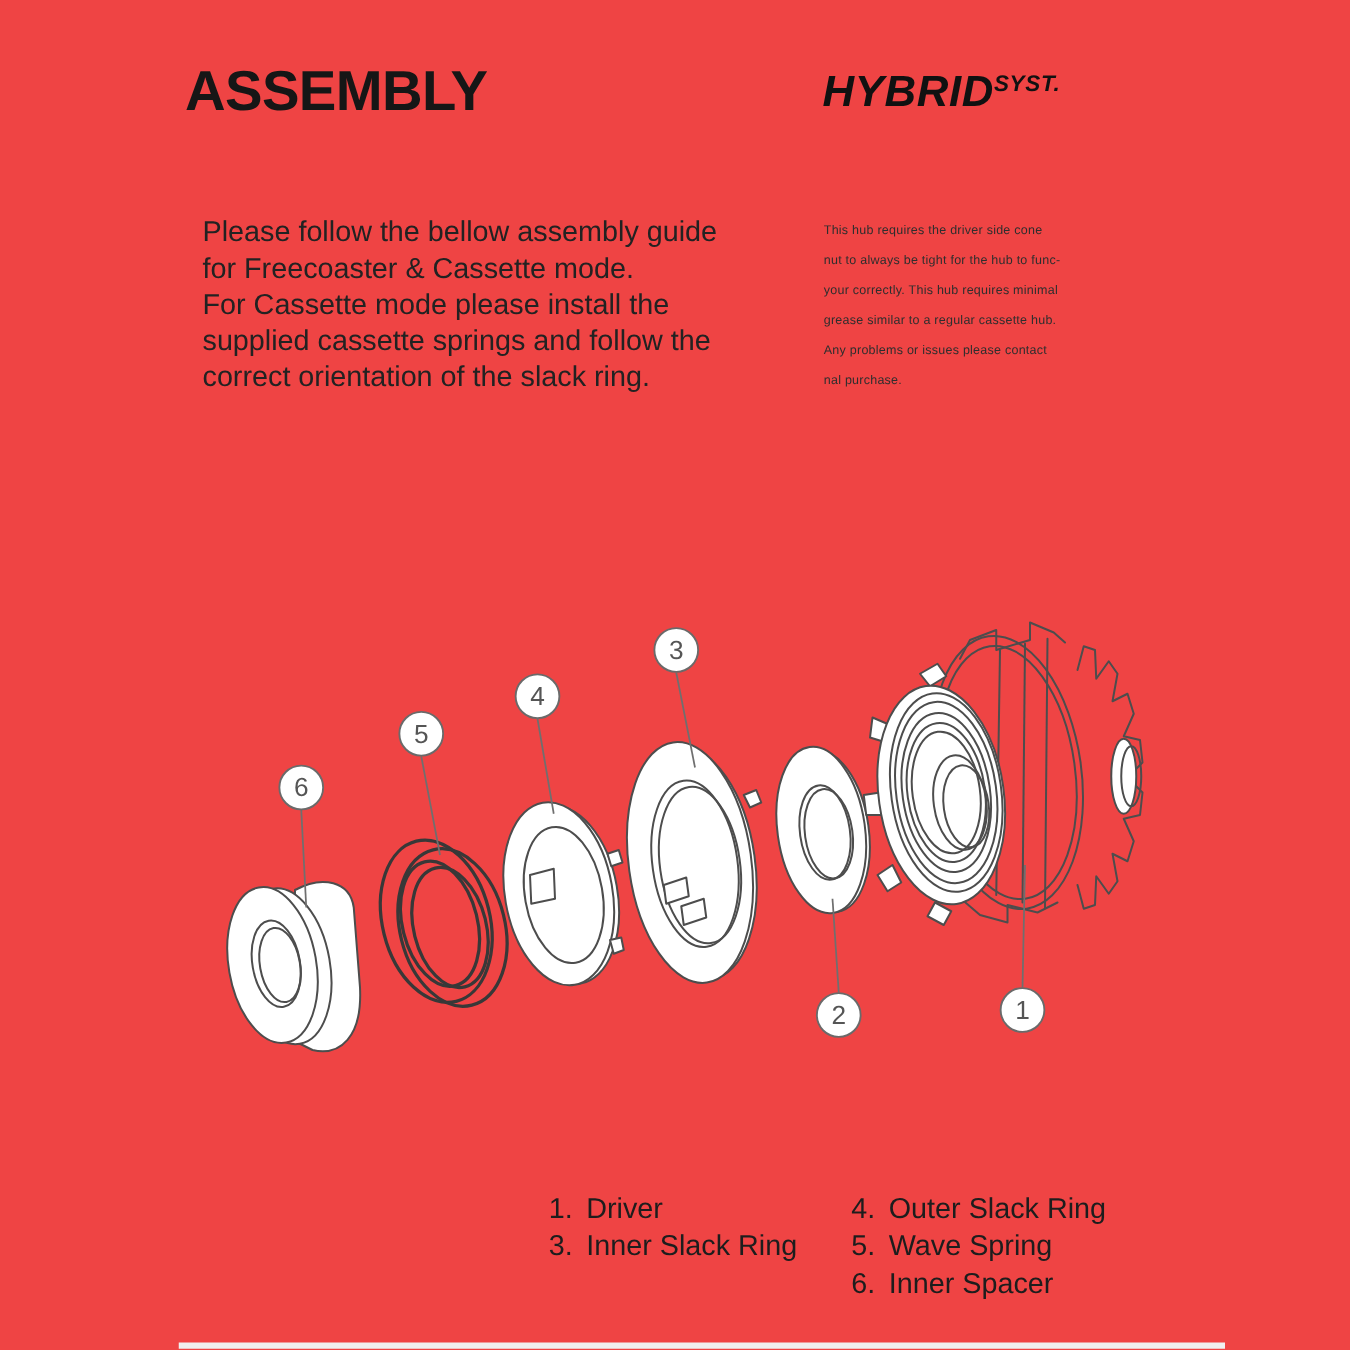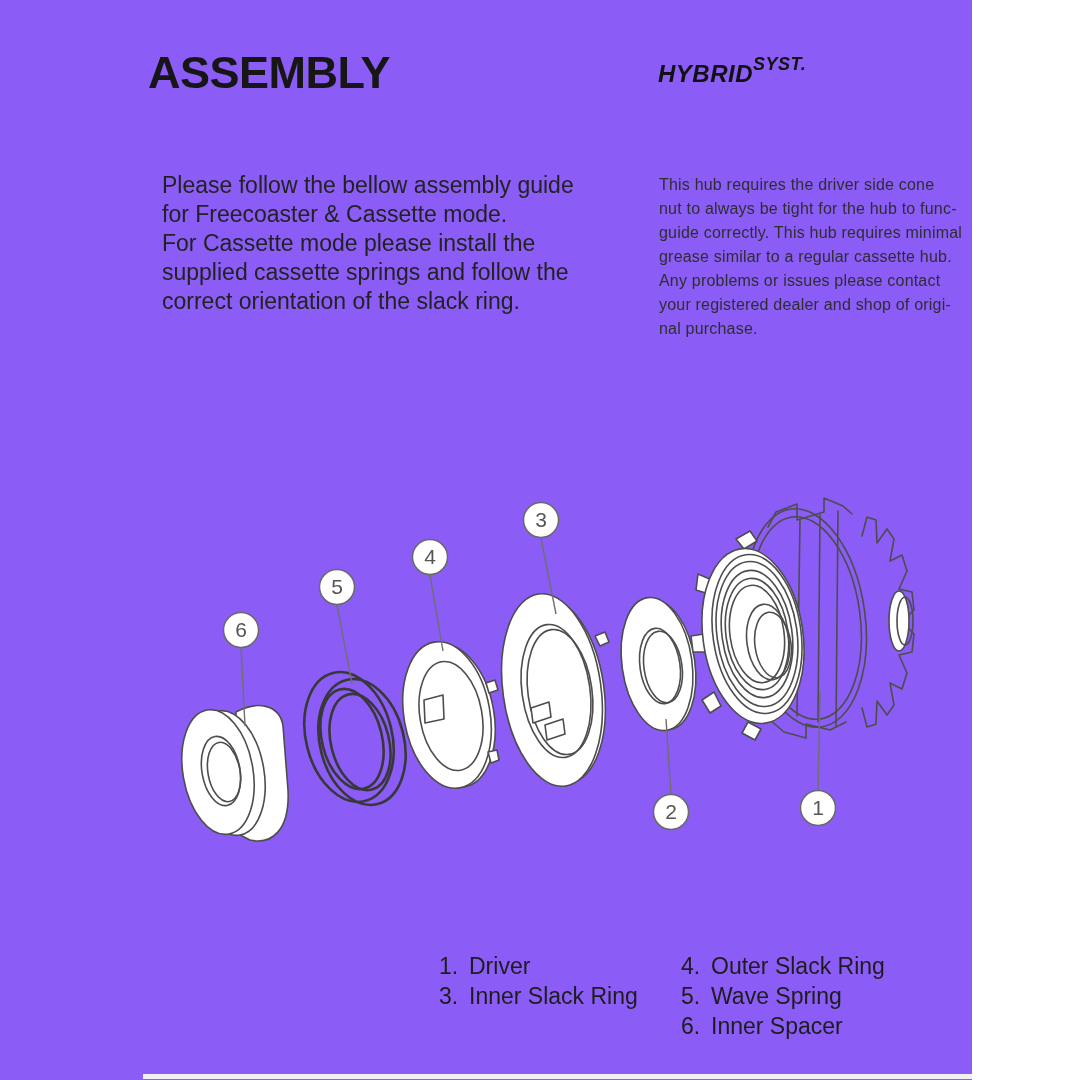--- a/index.html
+++ b/index.html
@@ -4,7 +4,7 @@
 <style>
   html,body{margin:0;padding:0;background:#fff;}
   .page{
-    position:relative;width:972px;height:1080px;background:#8b5cf6;
+    position:relative;width:1080px;height:1080px;background:#ef4444;
     font-family:"Liberation Sans",sans-serif;color:#1d1d1d;overflow:hidden;
   }
   

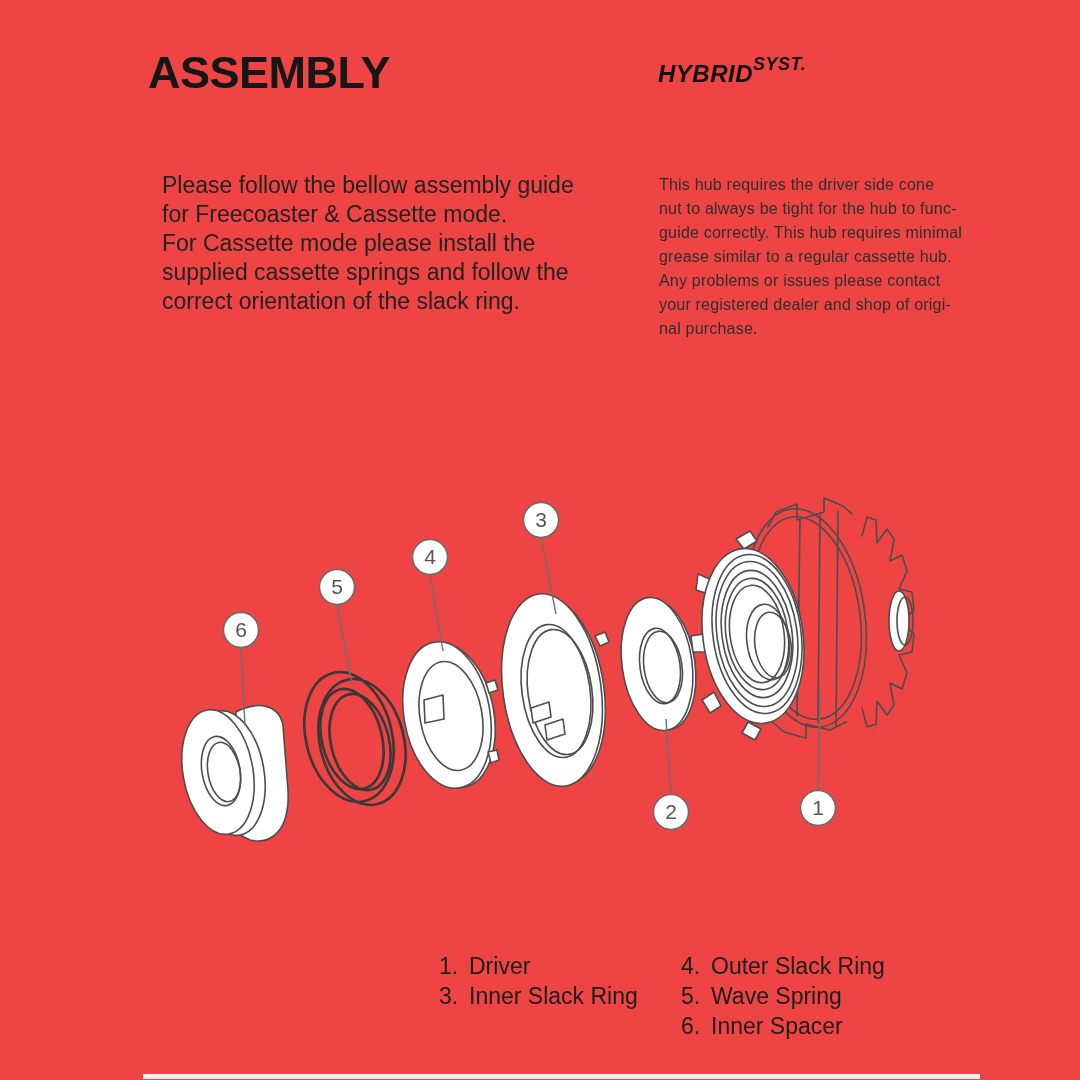--- a/index.html
+++ b/index.html
@@ -16,7 +16,7 @@
     position:absolute;left:658px;top:54px;
     font-weight:700;font-style:italic;color:#111;white-space:nowrap;
   }
-  .brand .brand-name{font-size:24px;letter-spacing:0.5px;margin-top:42px;}
+  .brand .brand-name{font-size:35px;letter-spacing:0.5px;margin-top:42px;}
   .brand .brand-suffix{font-size:18px;letter-spacing:0.5px;vertical-align:12px;text-align:center;}
   
   .intro{

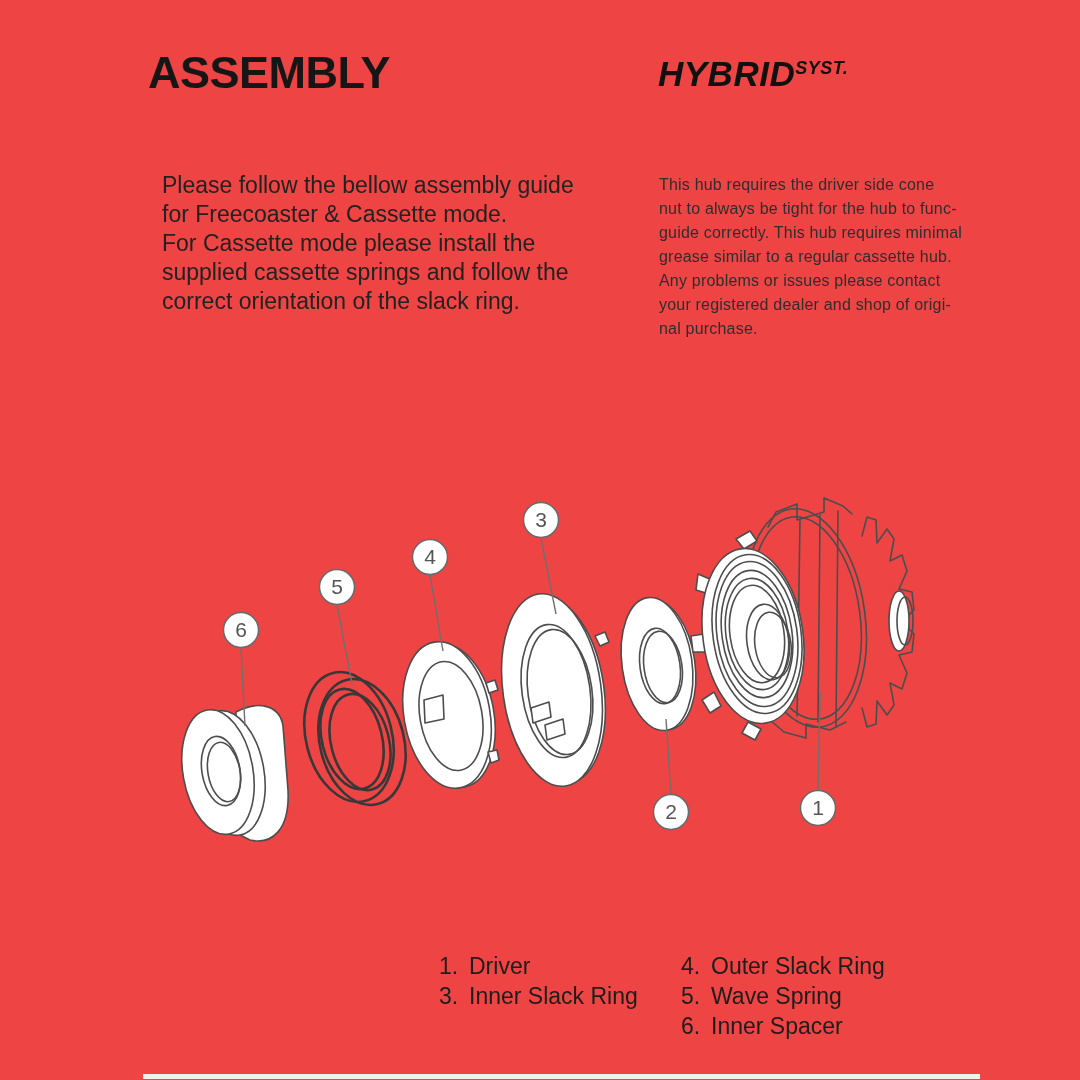--- a/index.html
+++ b/index.html
@@ -26,7 +26,7 @@
   
   .note{
     position:absolute;left:659px;top:173px;
-    font-size:16px;line-height:24px;color:#2e2e2e;letter-spacing:0.2px;white-space:nowrap;
+    font-size:10px;line-height:24px;color:#2e2e2e;letter-spacing:0.2px;white-space:nowrap;
   }
   
   svg.diagram{position:absolute;left:0;top:0;}

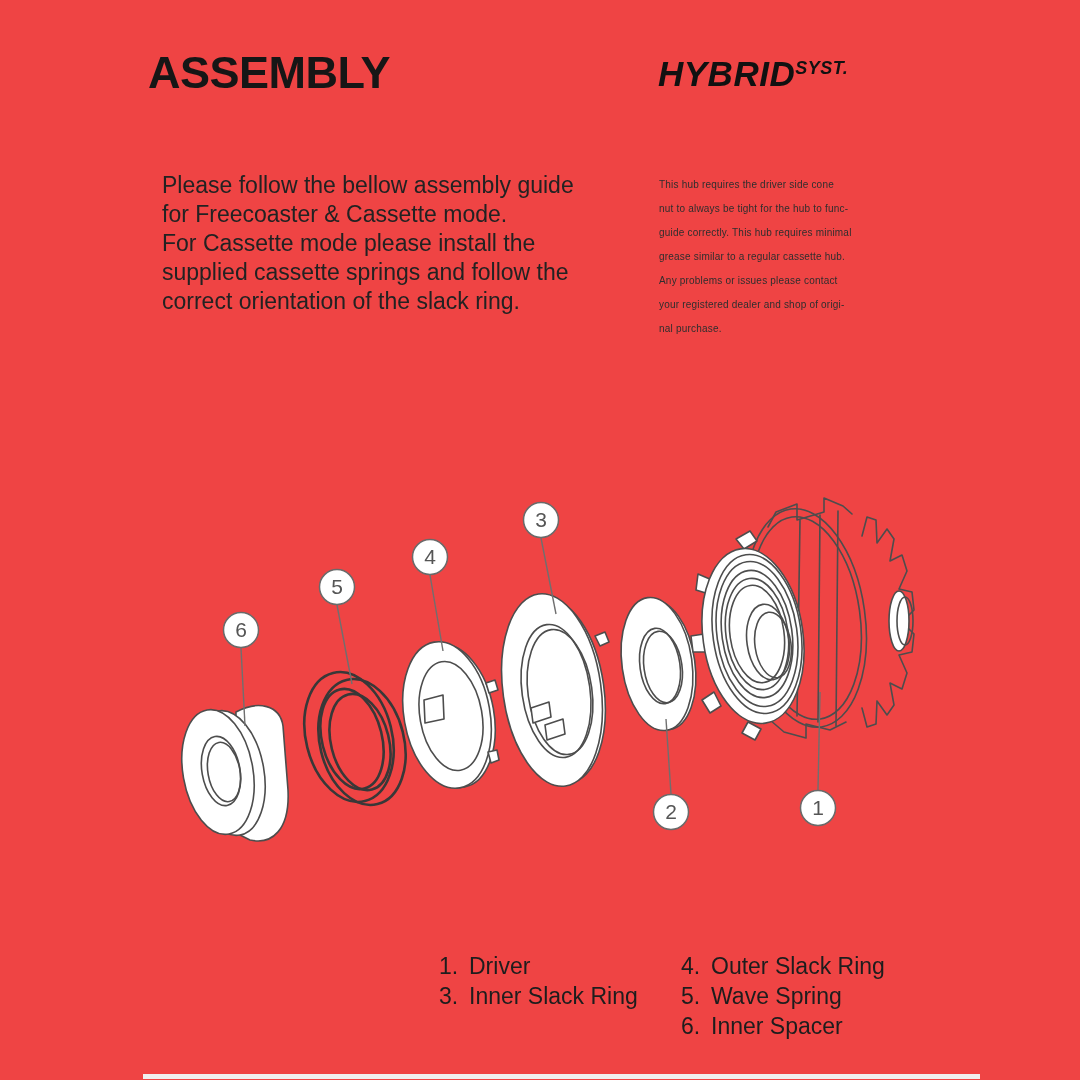--- a/index.html
+++ b/index.html
@@ -74,7 +74,7 @@
   <div class="note">
     <div>This hub requires the driver side cone</div>
     <div>nut to always be tight for the hub to func-</div>
-    <div>guide correctly. This hub requires minimal</div>
+    <div>your correctly. This hub requires minimal</div>
     <div>grease similar to a regular cassette hub.</div>
     <div>Any problems or issues please contact</div>
     <div>your registered dealer and shop of origi-</div>

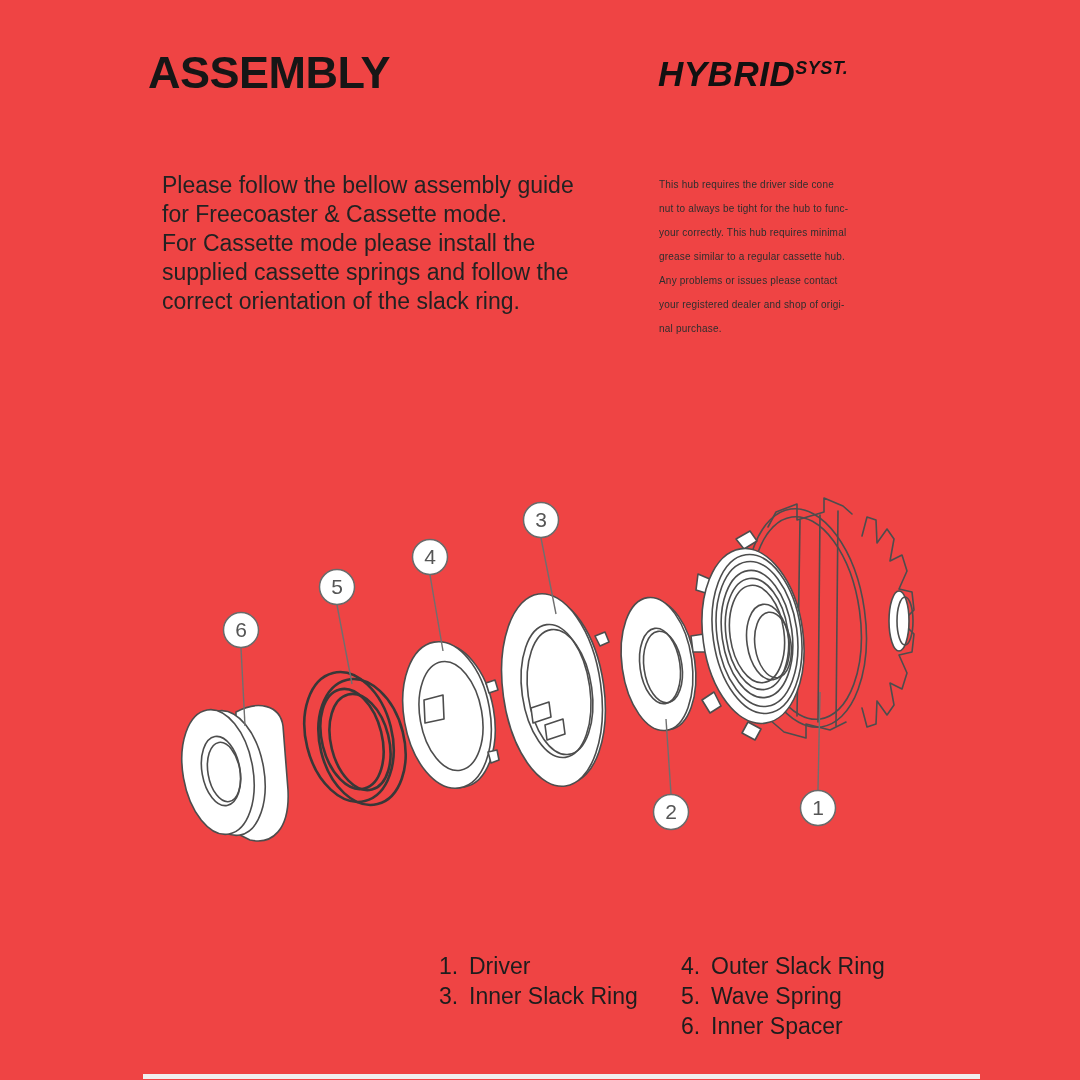--- a/index.html
+++ b/index.html
@@ -77,7 +77,6 @@
     <div>your correctly. This hub requires minimal</div>
     <div>grease similar to a regular cassette hub.</div>
     <div>Any problems or issues please contact</div>
-    <div>your registered dealer and shop of origi-</div>
     <div>nal purchase.</div>
   </div>
 

